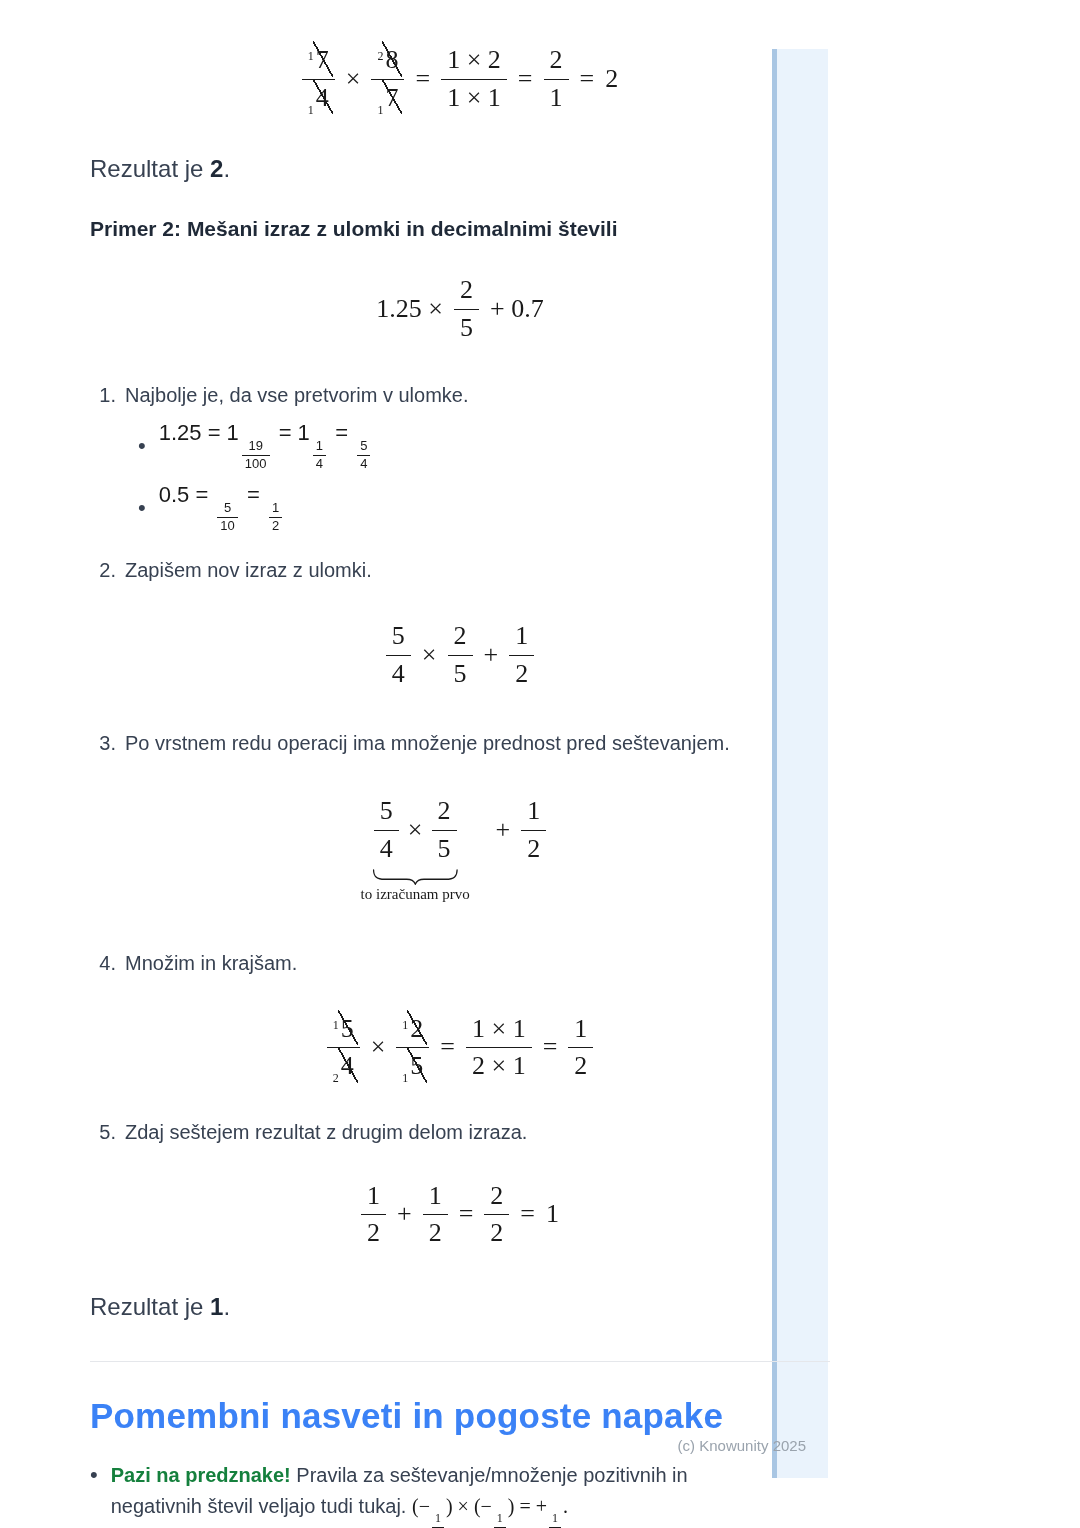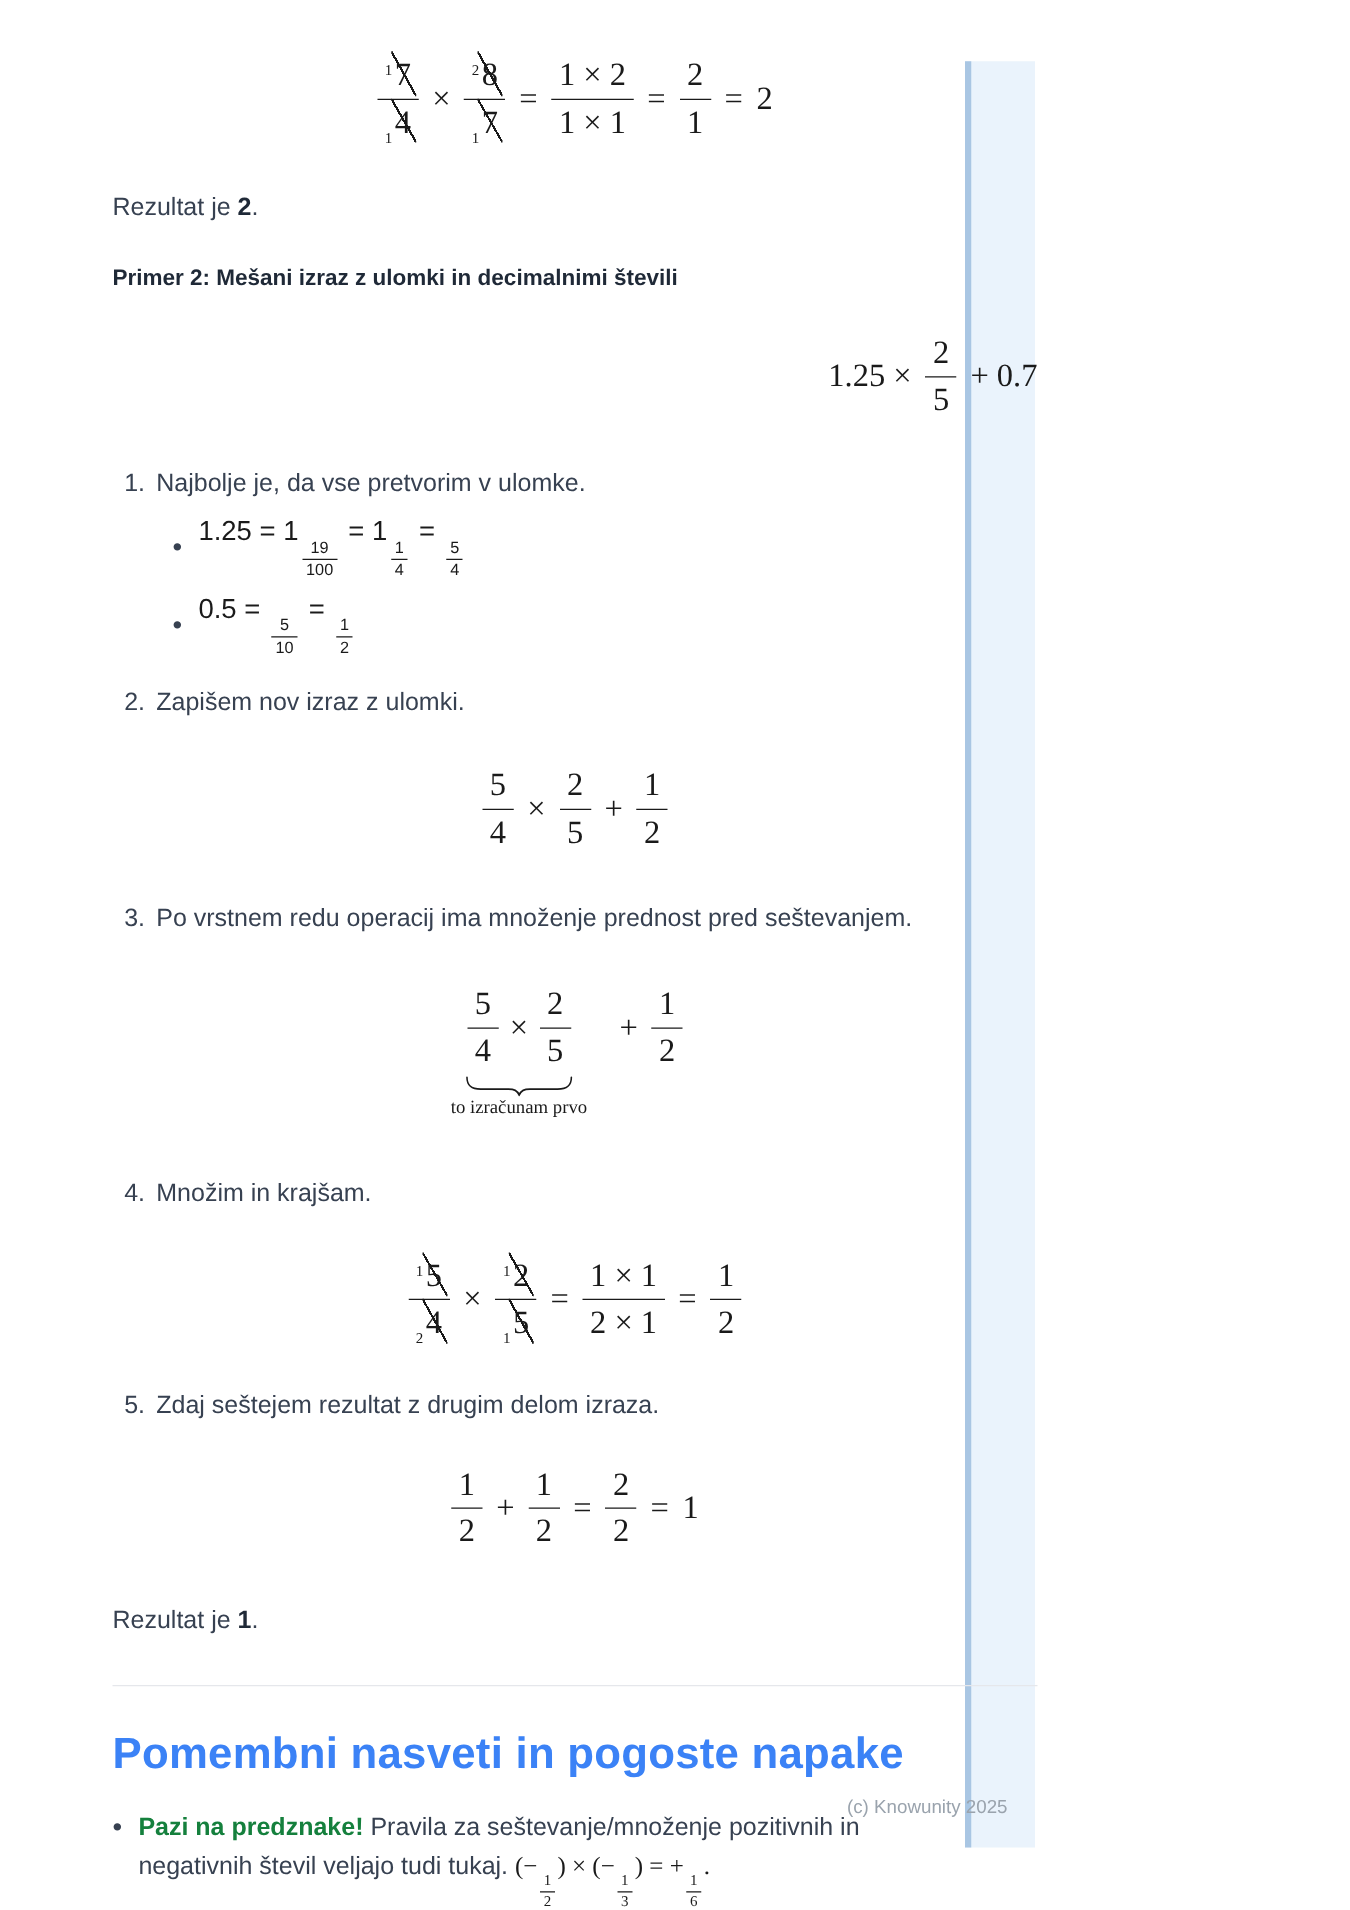--- a/index.html
+++ b/index.html
@@ -51,7 +51,7 @@
              white-space:nowrap; font-size:15px; color:#1a1a1a; }
 
   
-  .para { font-size:20px; color:#374151; }
+  .para { font-size:24px; color:#374151; }
   .para strong { color:#1f2937; }
   .primer-h { font-size:18px; font-weight:bold; color:#1f2937; }
   .tips-h { font-size:35px; font-weight:bold; color:#3b82f6; letter-spacing:0.2px; }

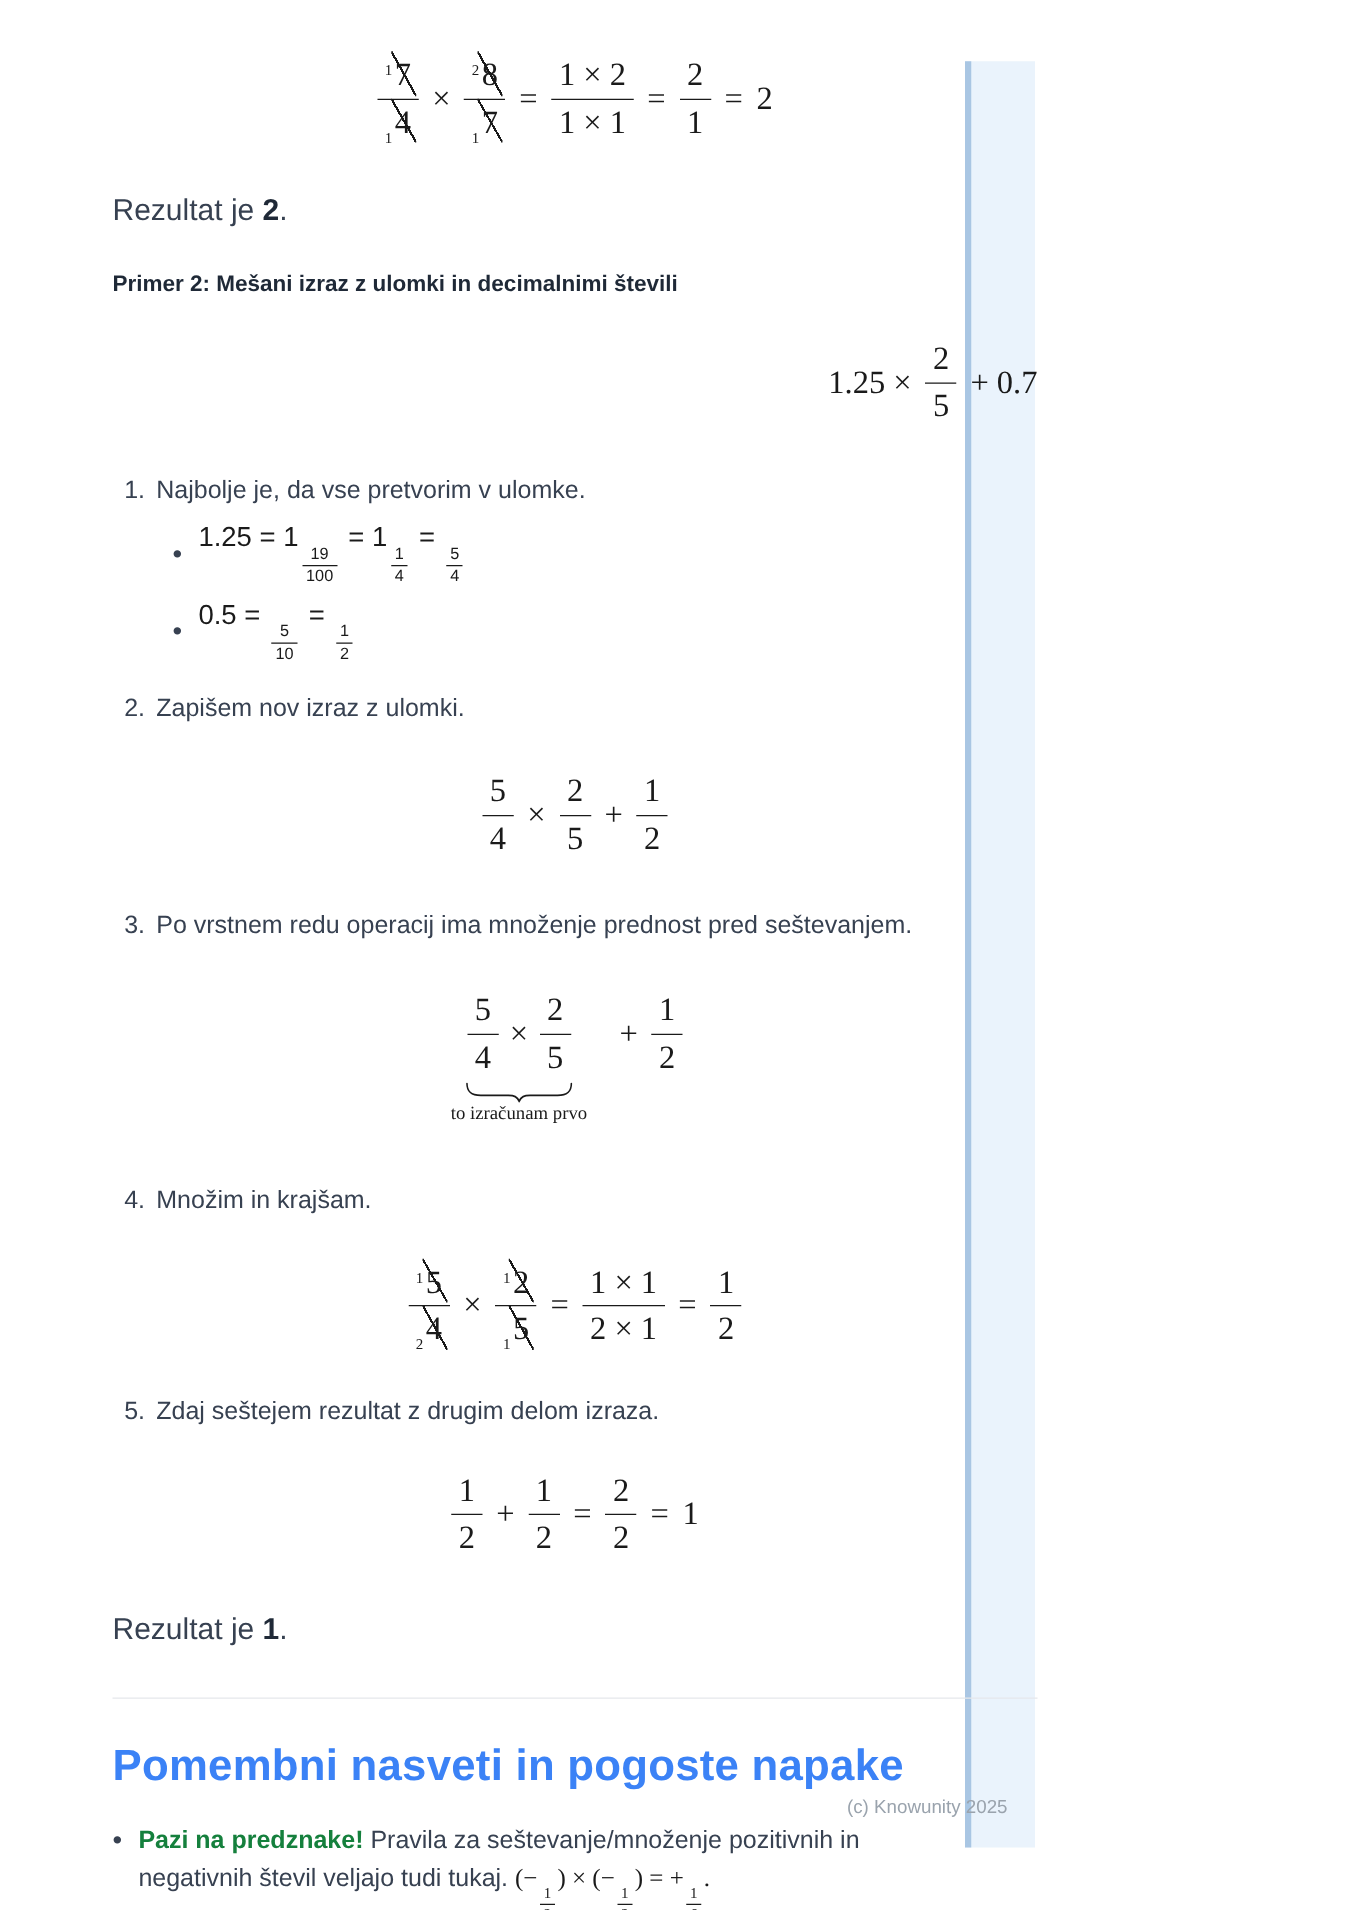--- a/index.html
+++ b/index.html
@@ -53,7 +53,7 @@
   
   .para { font-size:24px; color:#374151; }
   .para strong { color:#1f2937; }
-  .primer-h { font-size:18px; font-weight:bold; color:#1f2937; }
+  .primer-h { font-size:21px; font-weight:bold; color:#1f2937; }
   .tips-h { font-size:35px; font-weight:bold; color:#3b82f6; letter-spacing:0.2px; }
   .olrow { display:flex; gap:9px; font-size:20px; color:#374151; line-height:1.25; }
   .olnum { min-width:26px; text-align:right; flex:0 0 auto; }

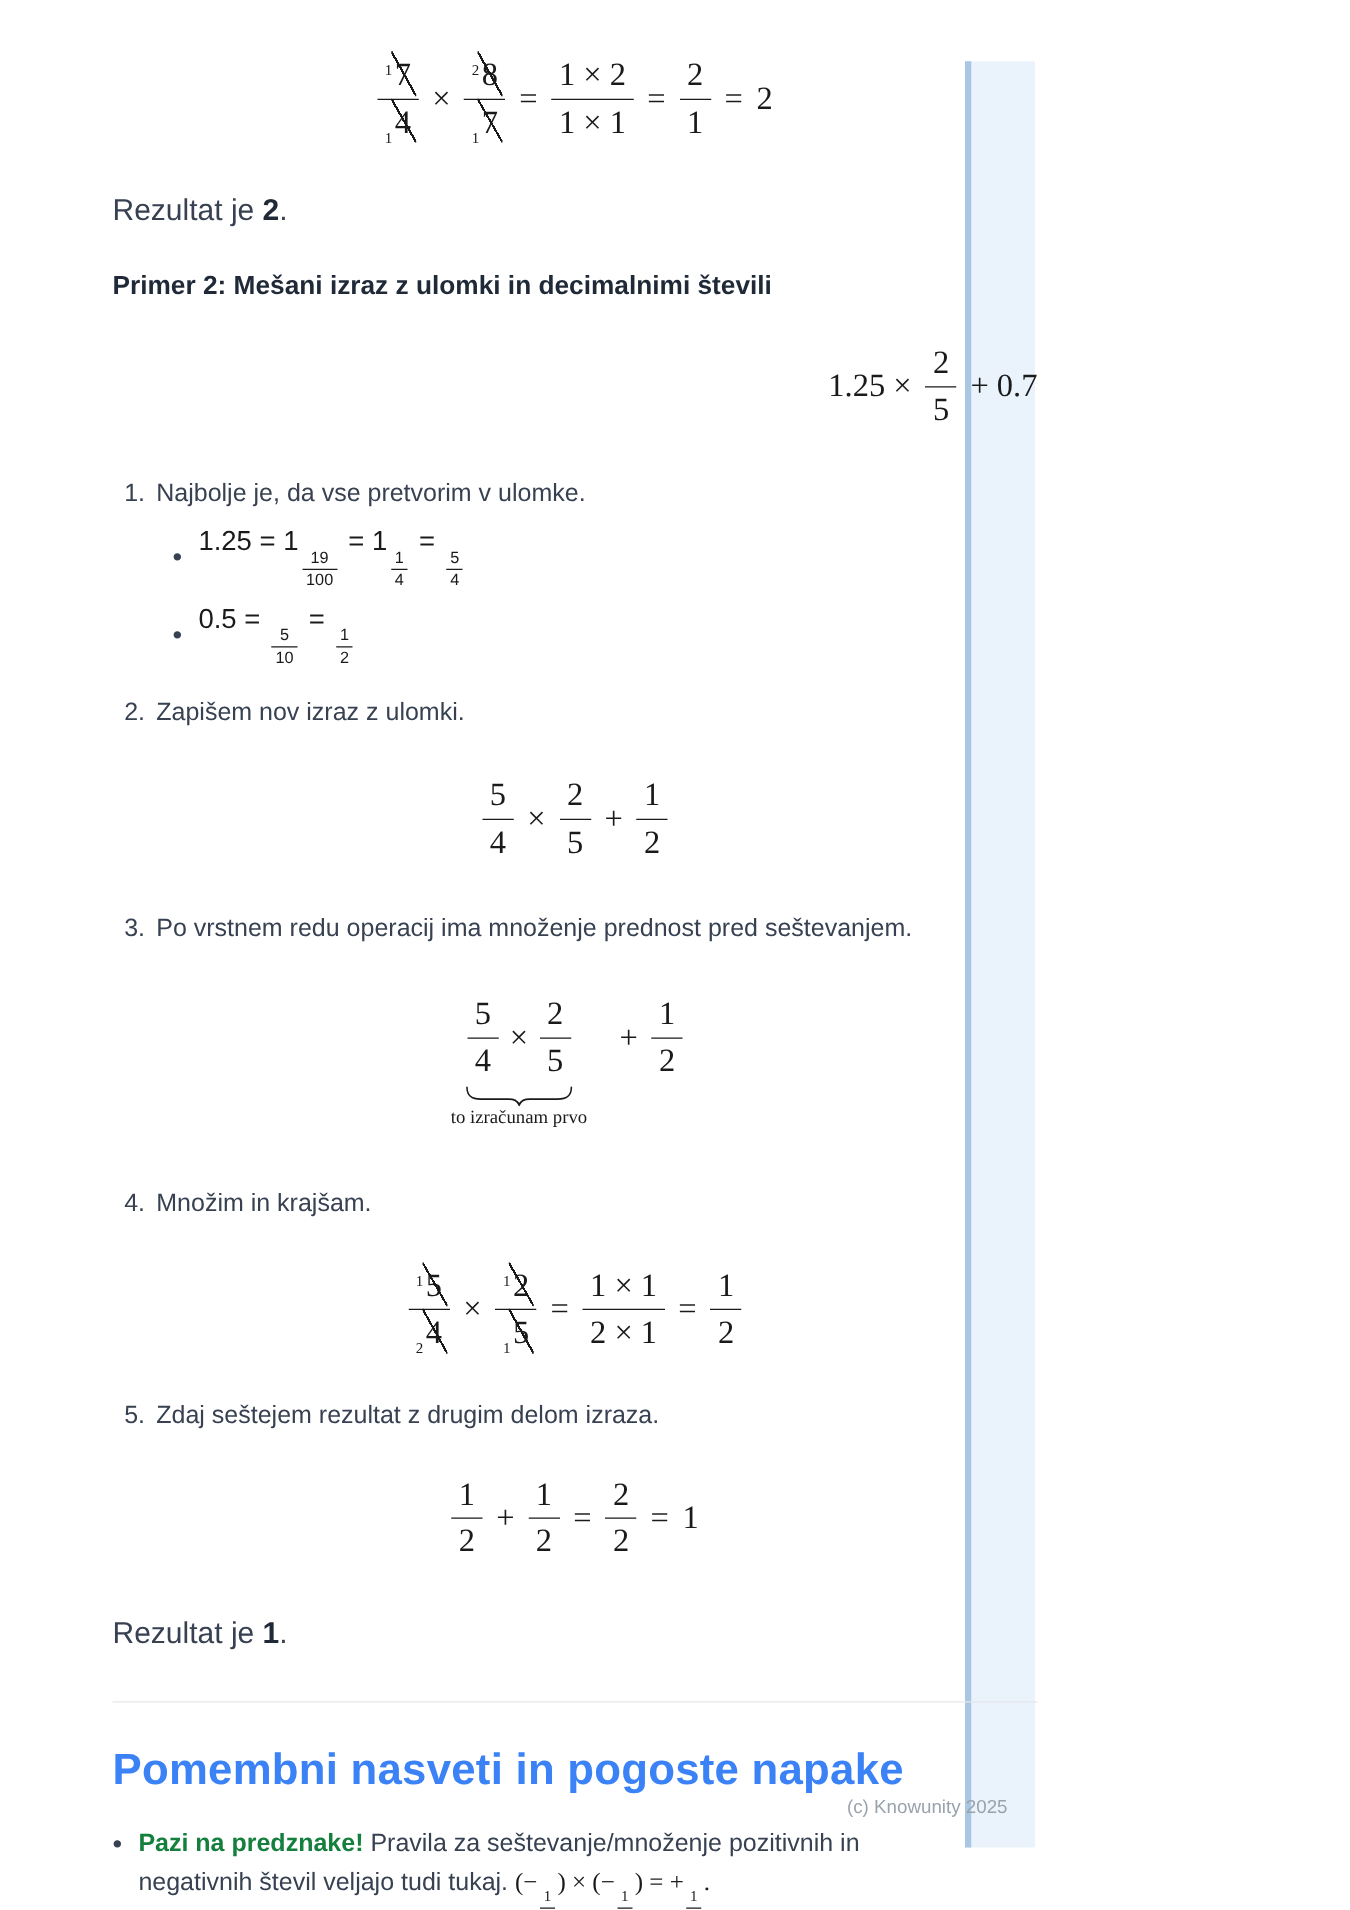--- a/index.html
+++ b/index.html
@@ -70,7 +70,7 @@
   .mt-eqtop { margin-top:0; }
   .mt-res1 { margin-top:42px; }
   .mt-primer { margin-top:34px; }
-  .mt-eqmix { margin-top:34px;justify-content:flex-end; }
+  .mt-eqmix { margin-top:34px; }
   .mt-li1 { margin-top:40px; }
   .mt-sub1 { margin-top:12px; }
   .mt-sub2 { margin-top:10px; }

